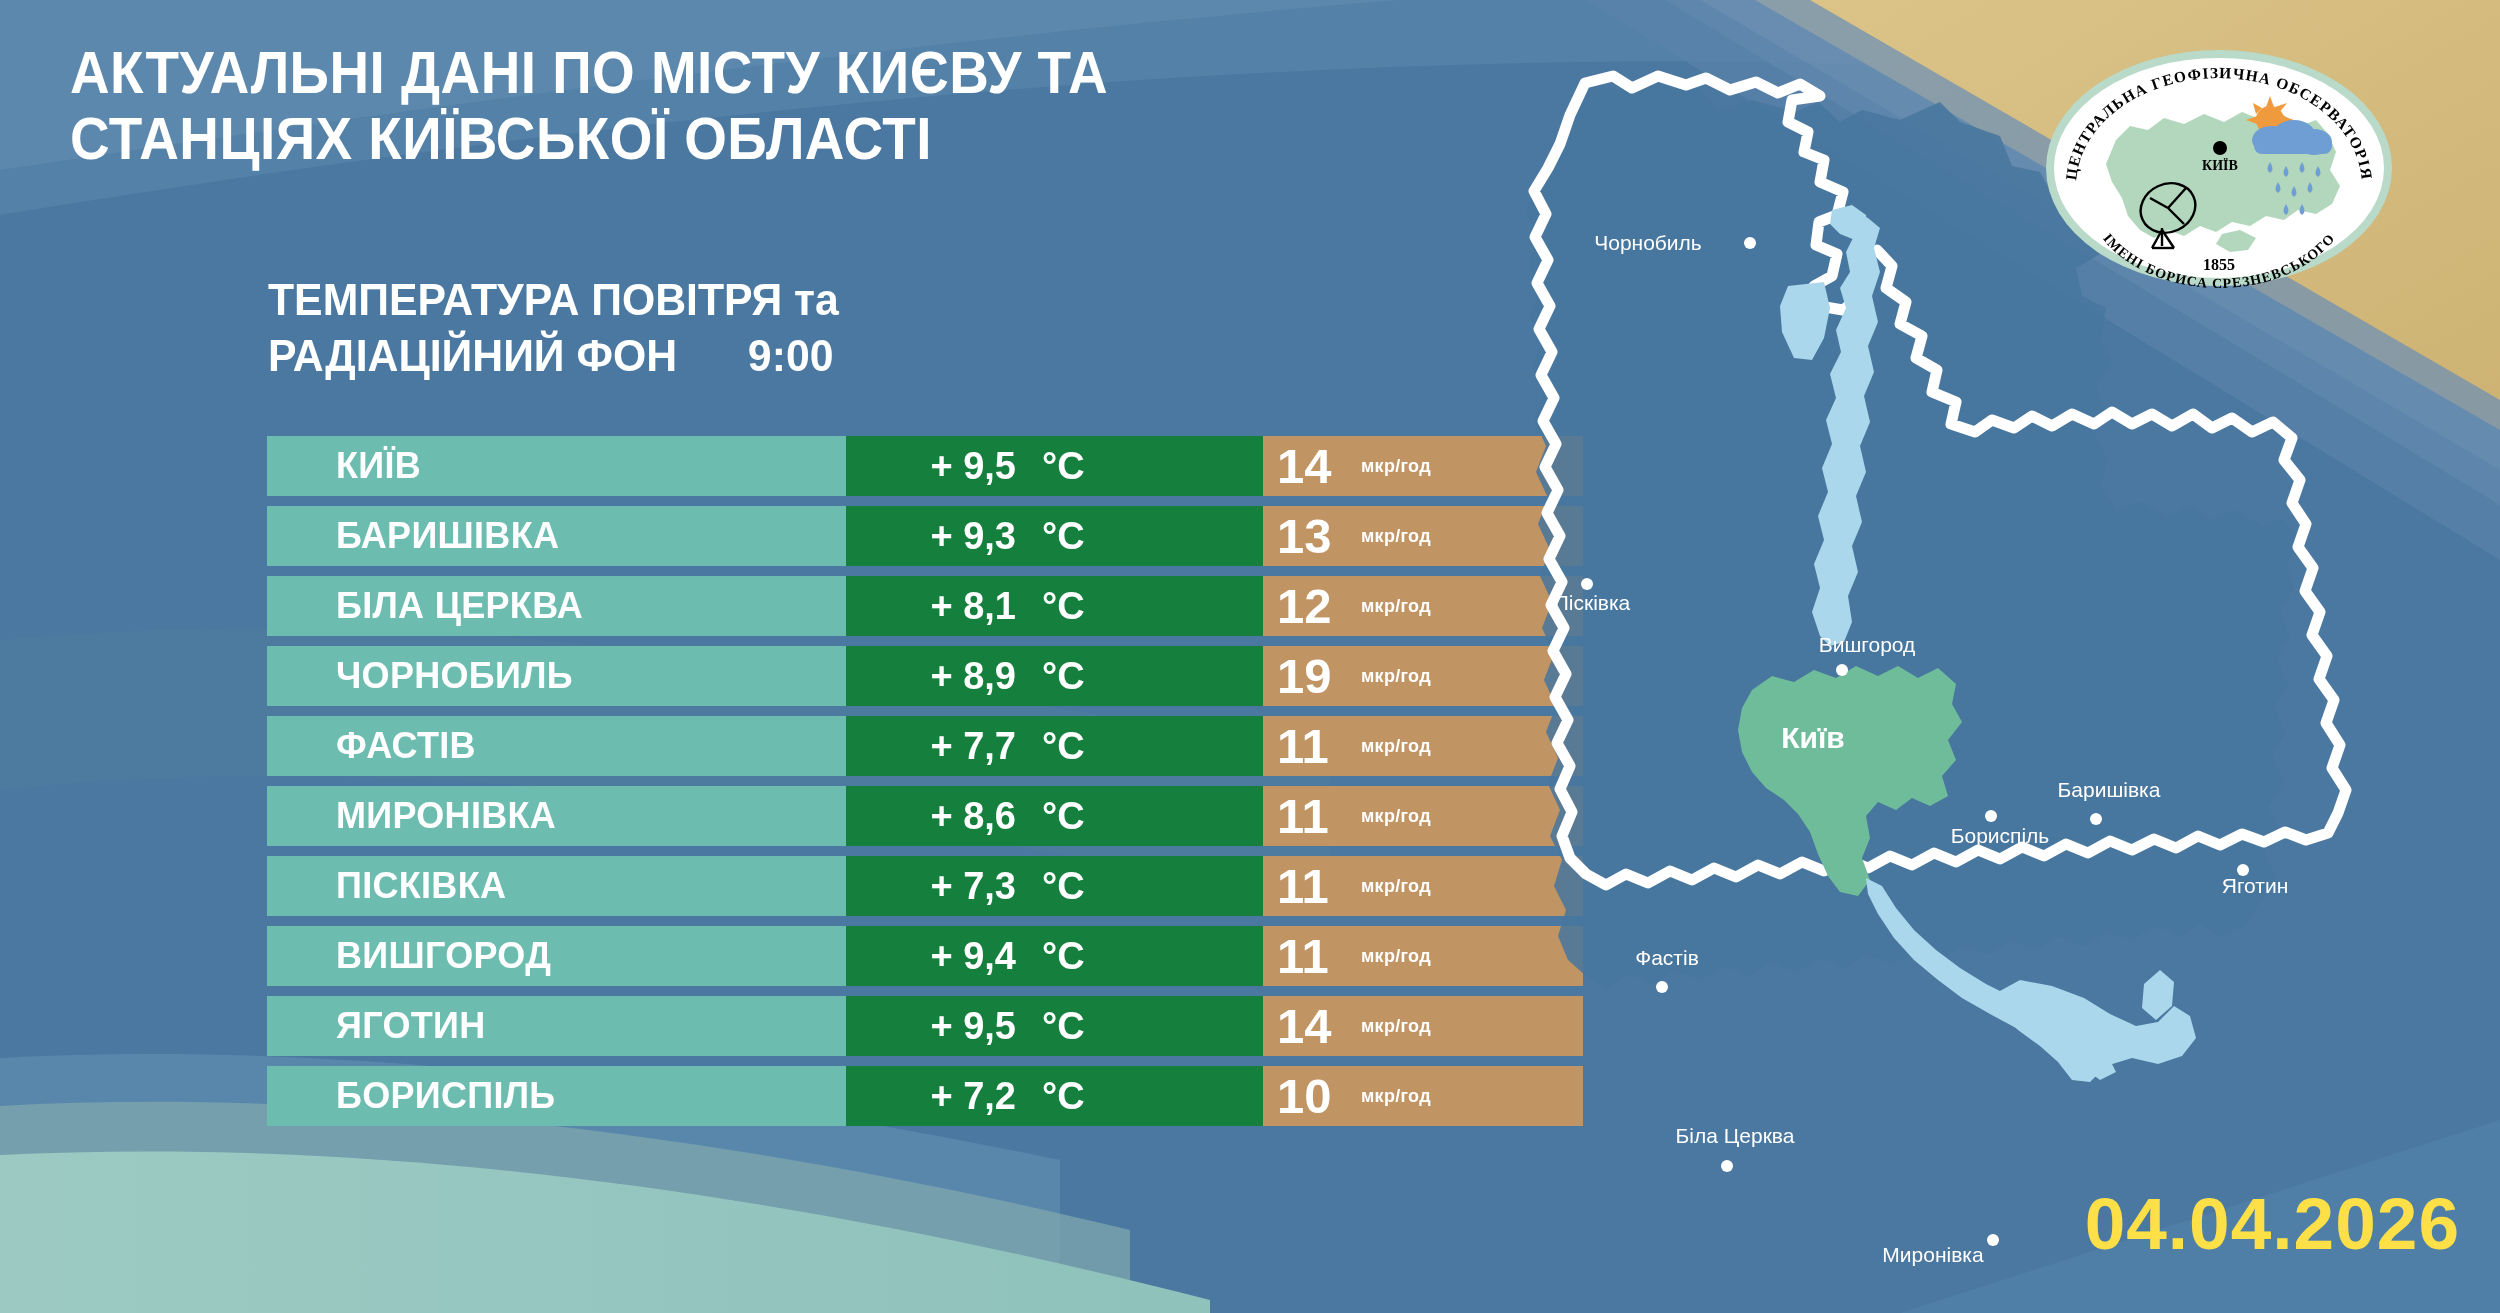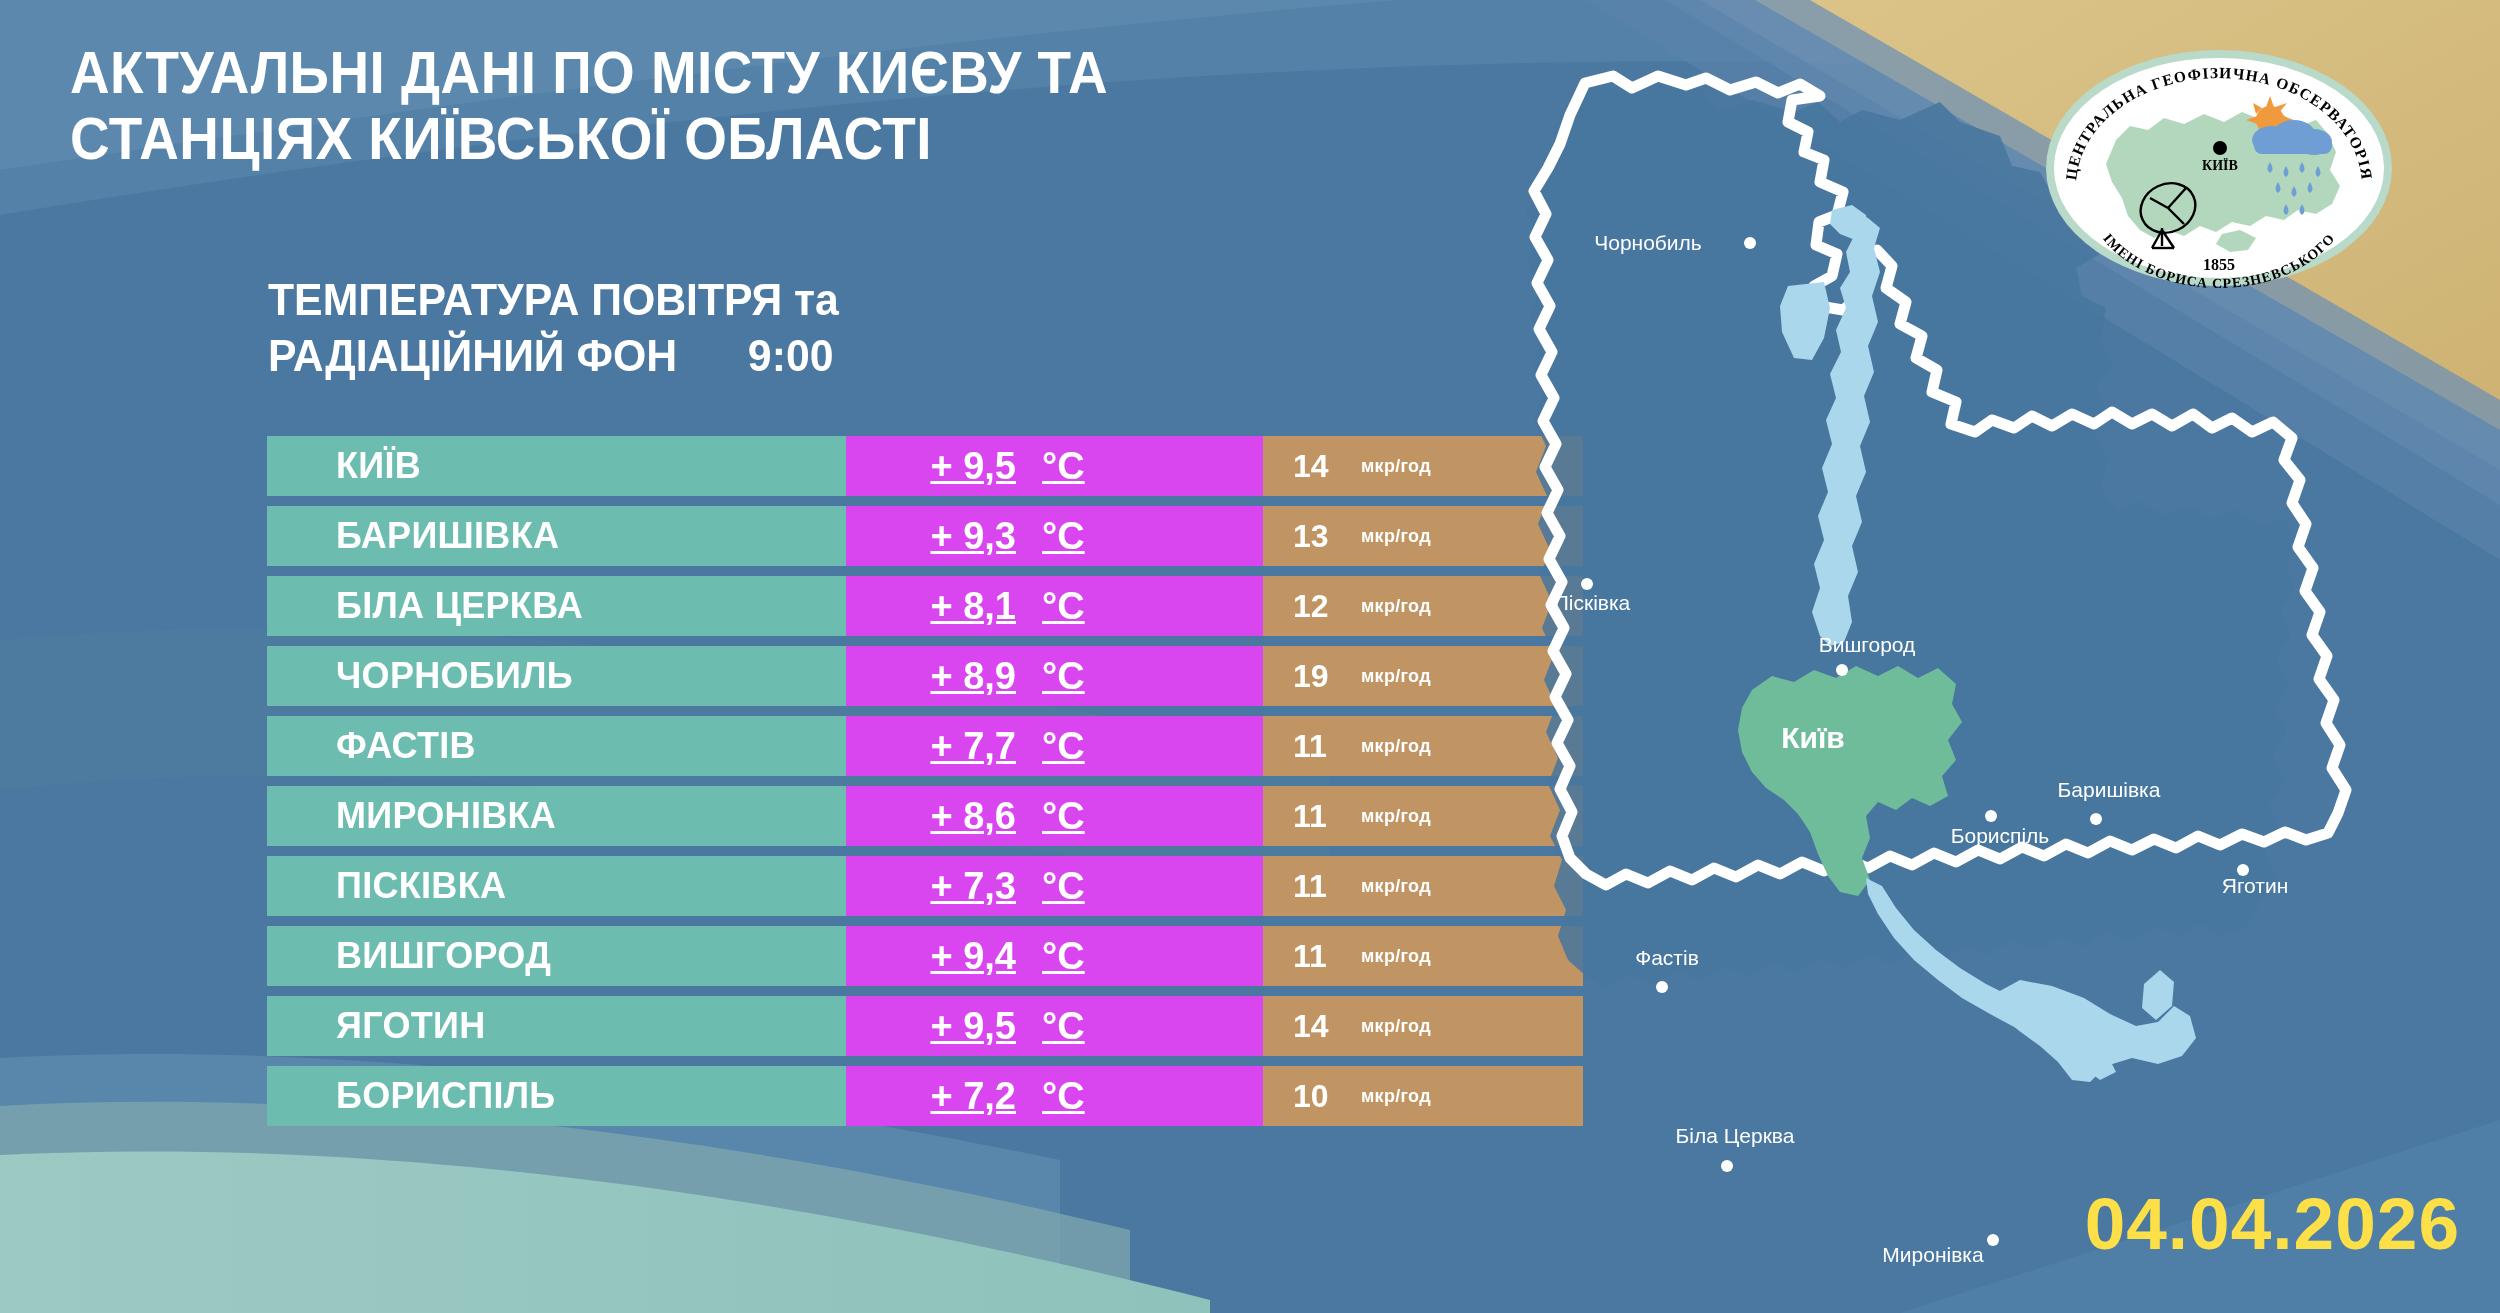--- a/index.html
+++ b/index.html
@@ -68,14 +68,13 @@
   }
   .cell-temp {
     flex:0 0 417px;
-    background:#d946ef;
+    background:#15803d;
     display:flex;
     align-items:center;
     justify-content:flex-start;
     color:#ffffff;
     font-weight:bold;
     font-size:38px;
-    text-decoration:underline;
   }
   .cell-temp .tval {
     width:170px;

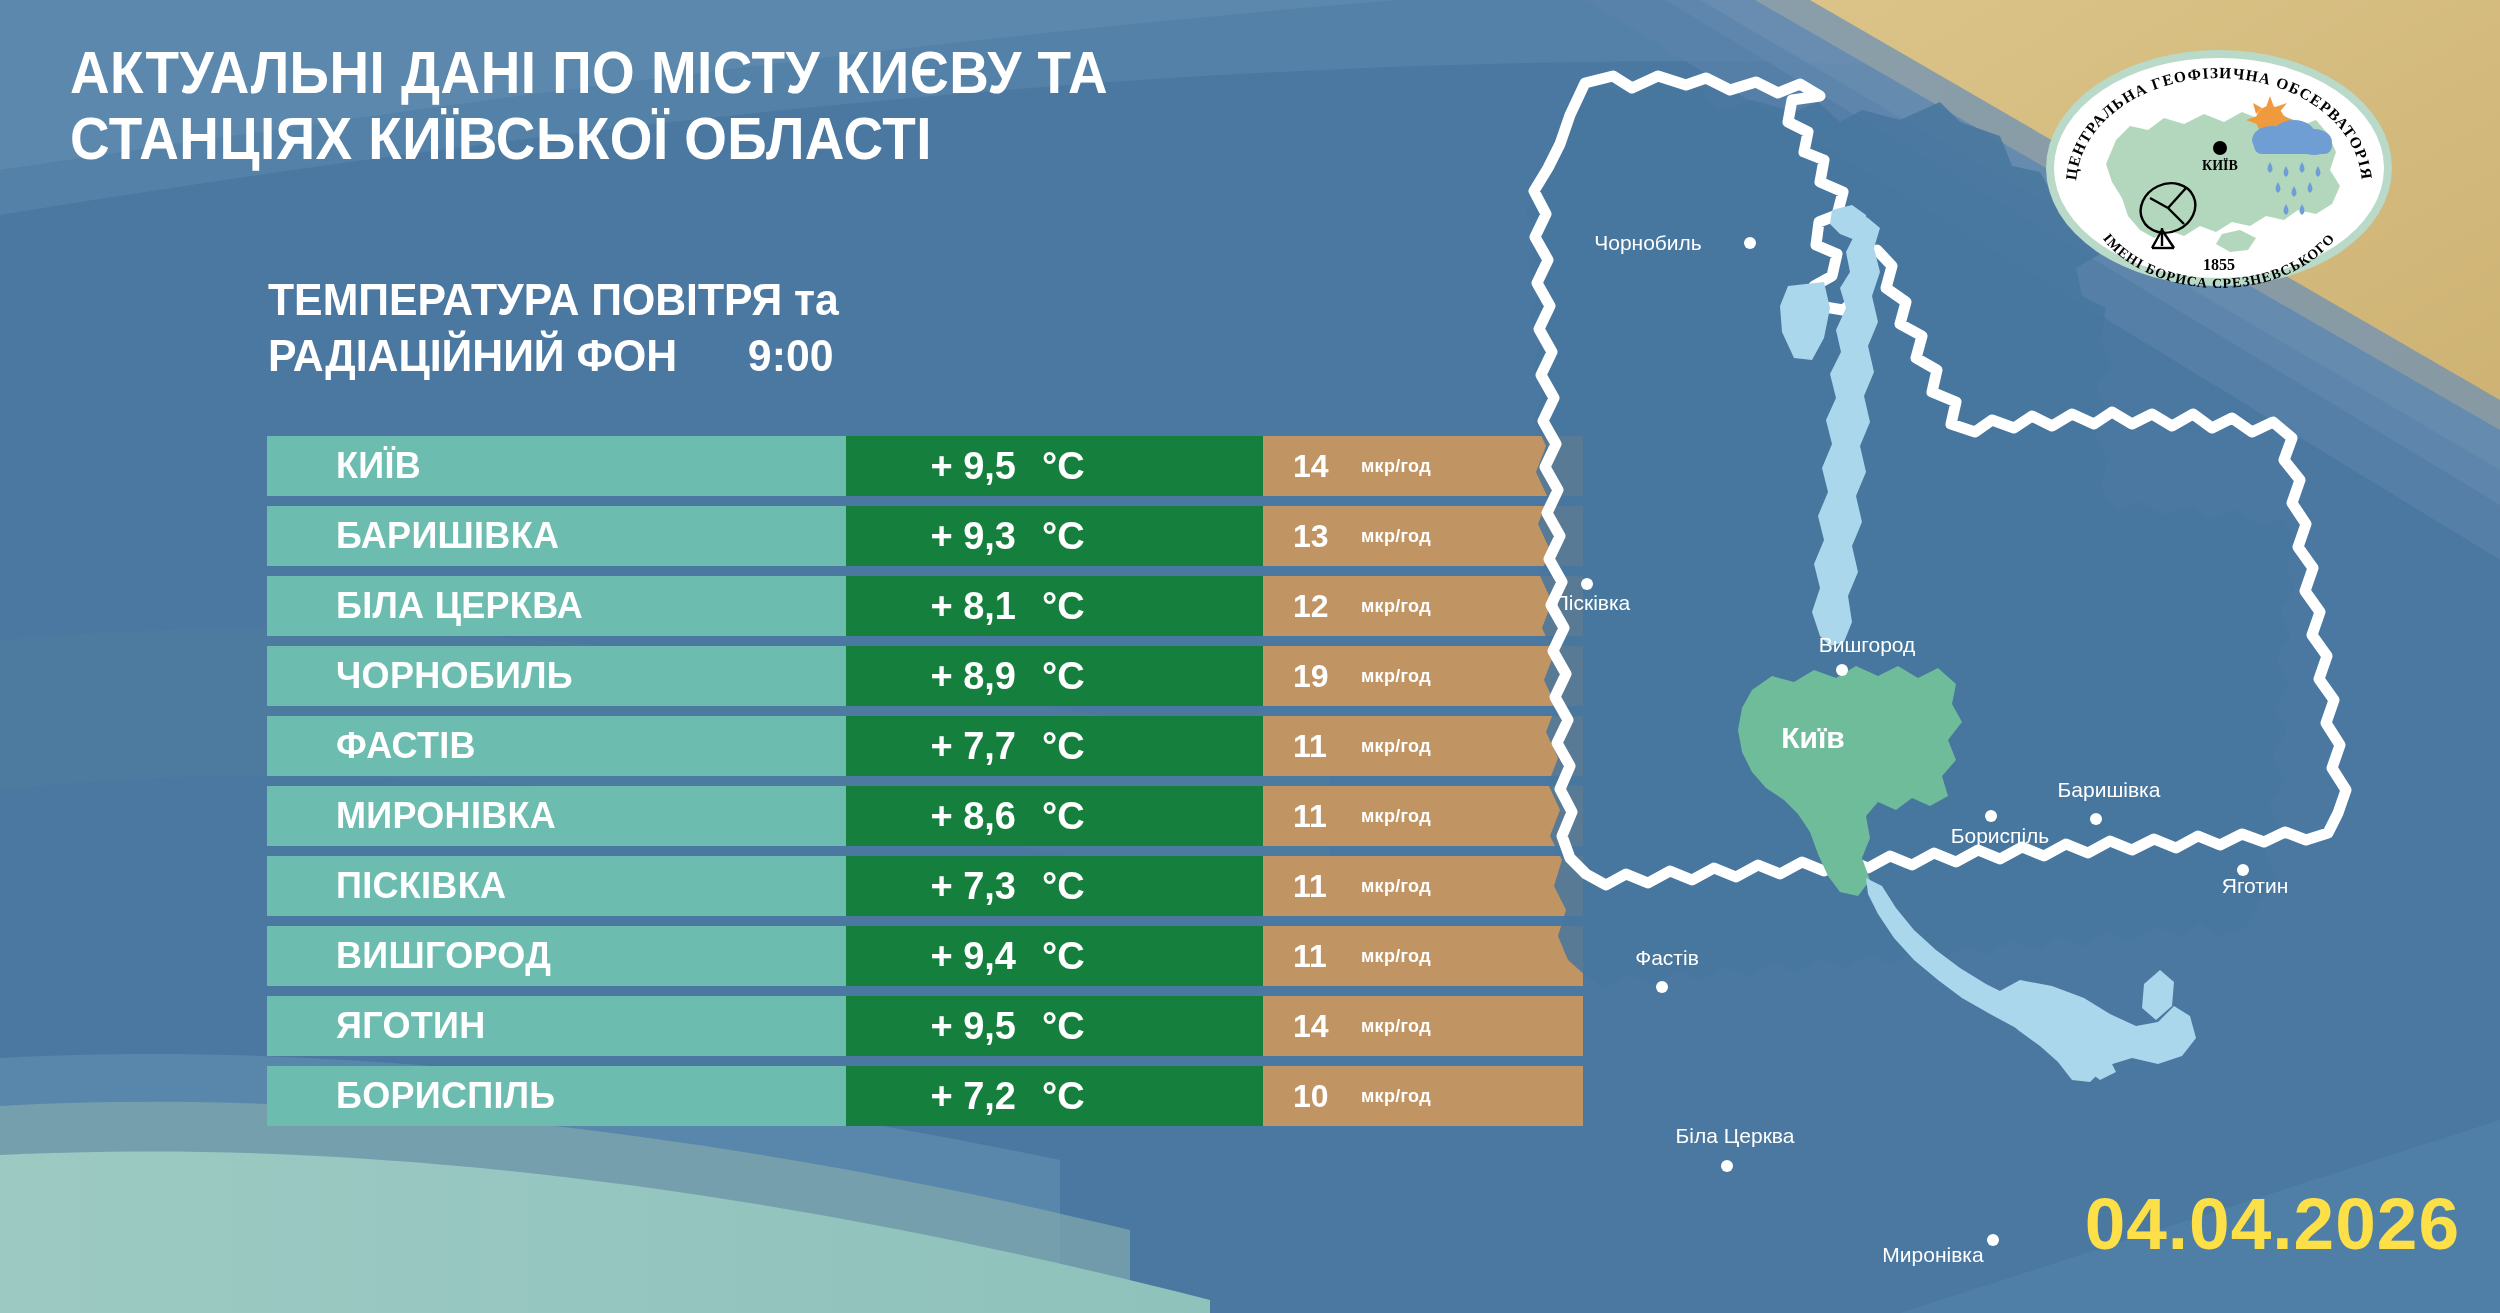--- a/index.html
+++ b/index.html
@@ -92,10 +92,10 @@
     font-weight:bold;
   }
   .cell-rad .rval {
-    font-size:32px;
+    font-size:49px;
     width:74px;
     text-align:left;
-    padding-left:30px;
+    padding-left:14px;
   }
   .cell-rad .runit {
     font-size:18px;

